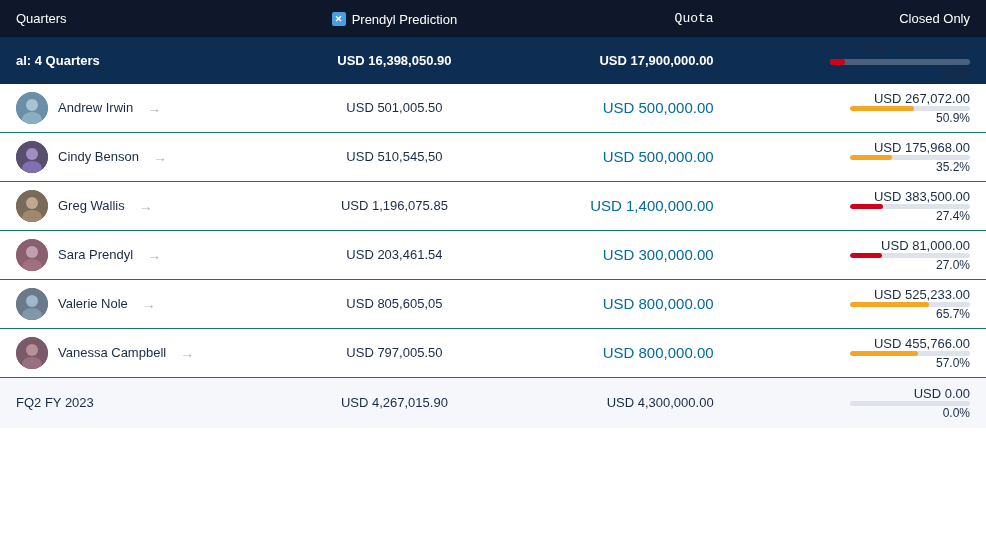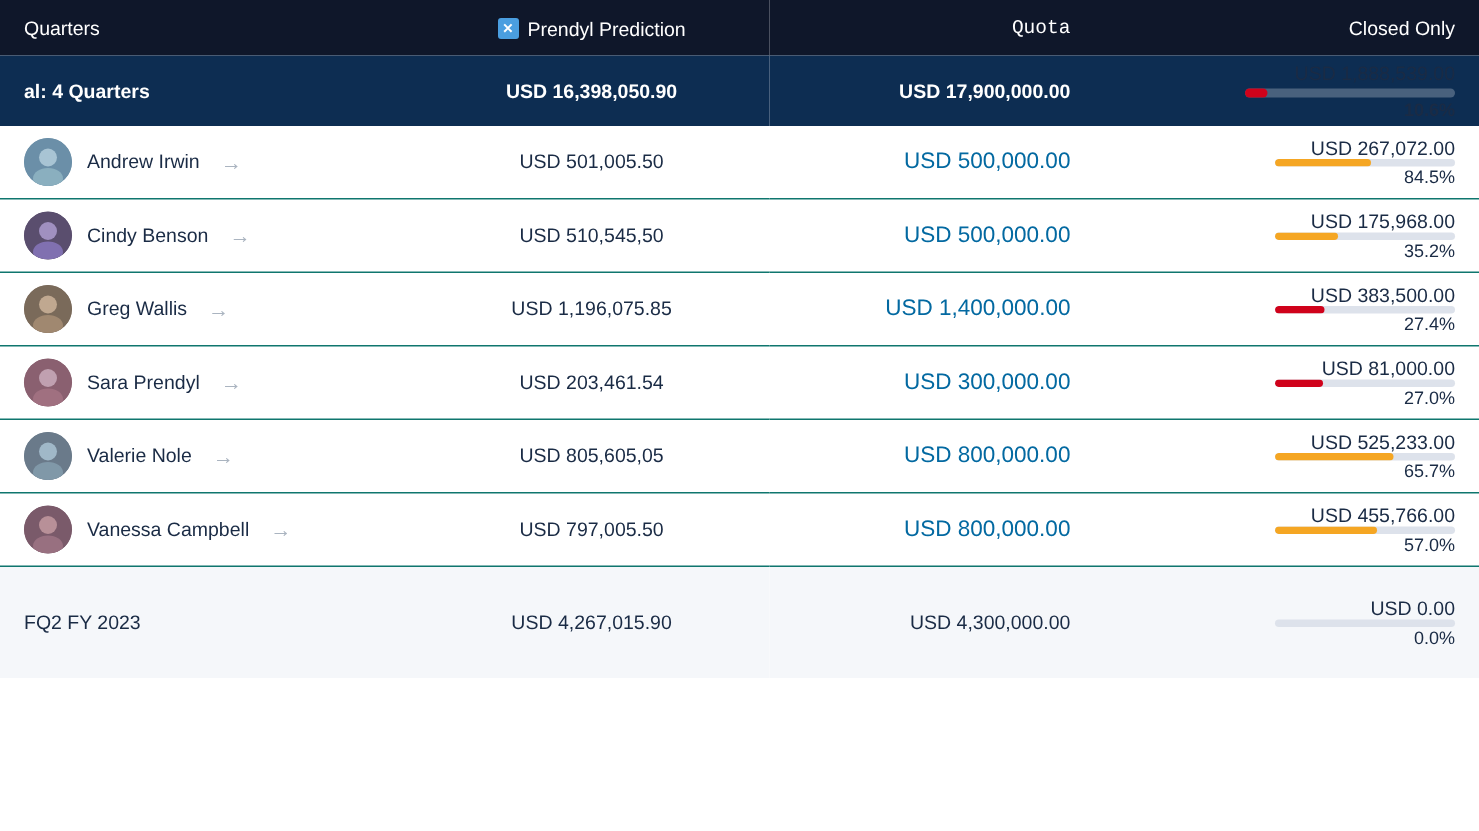--- a/index.html
+++ b/index.html
@@ -275,7 +275,7 @@
                   <div class="bar-fill-inner bar-orange" style="width:53.4%;"></div>
                 </div>
             </div>
-            <div class="closed-pct">84.5%</div>
+            <div class="closed-pct">50.9%</div>
           </div>
         </td>
       </tr>

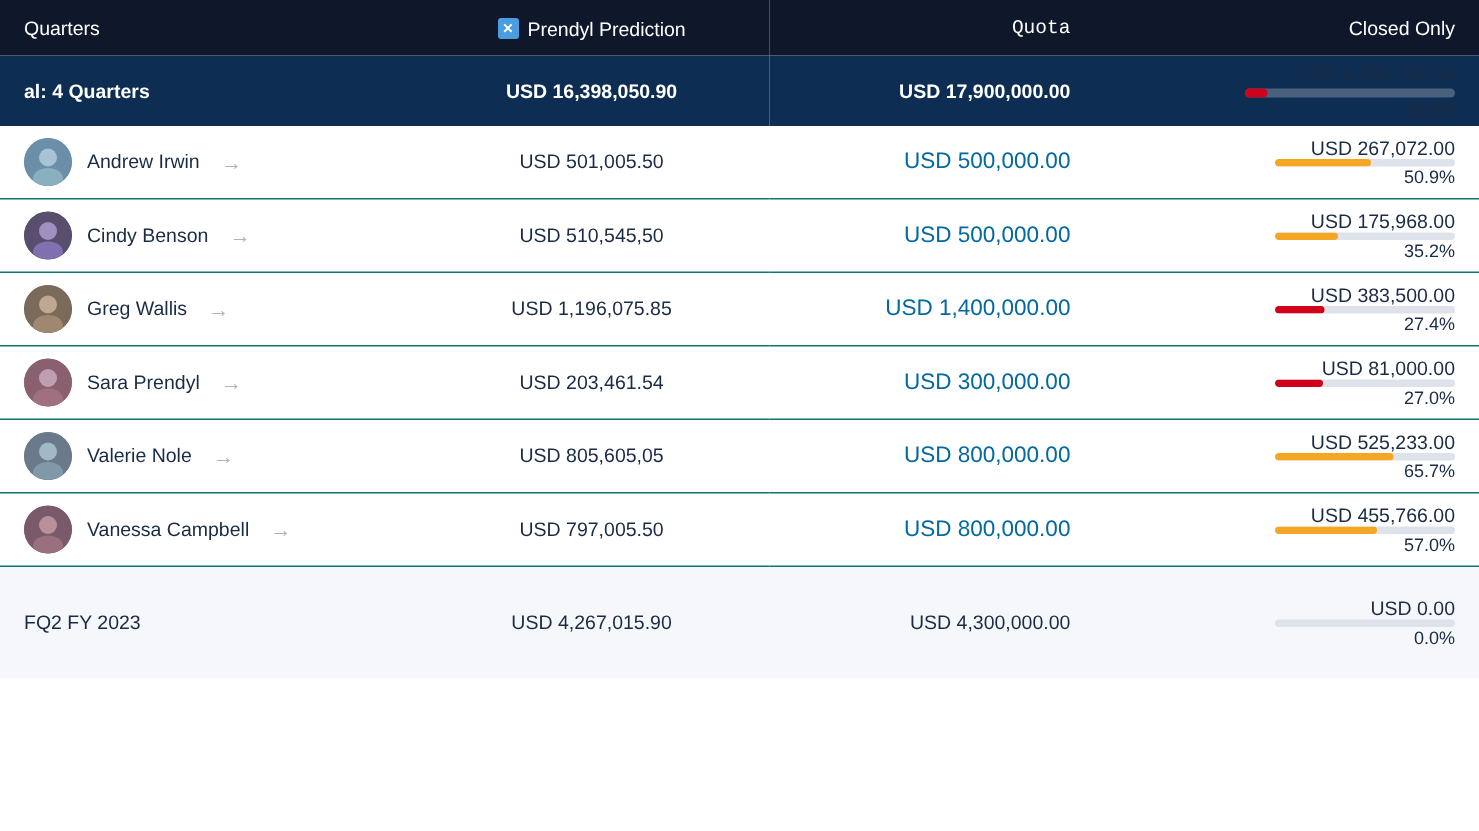--- a/index.html
+++ b/index.html
@@ -455,7 +455,7 @@
         <td style="text-align:right;">
           <span>USD 4,300,000.00</span>
         </td>
-        <td style="padding:16px 16px;">
+        <td style="padding:4px 16px;">
           <div class="closed-inner">
             <div class="closed-val">USD 0.00</div>
             <div class="bar-row">

